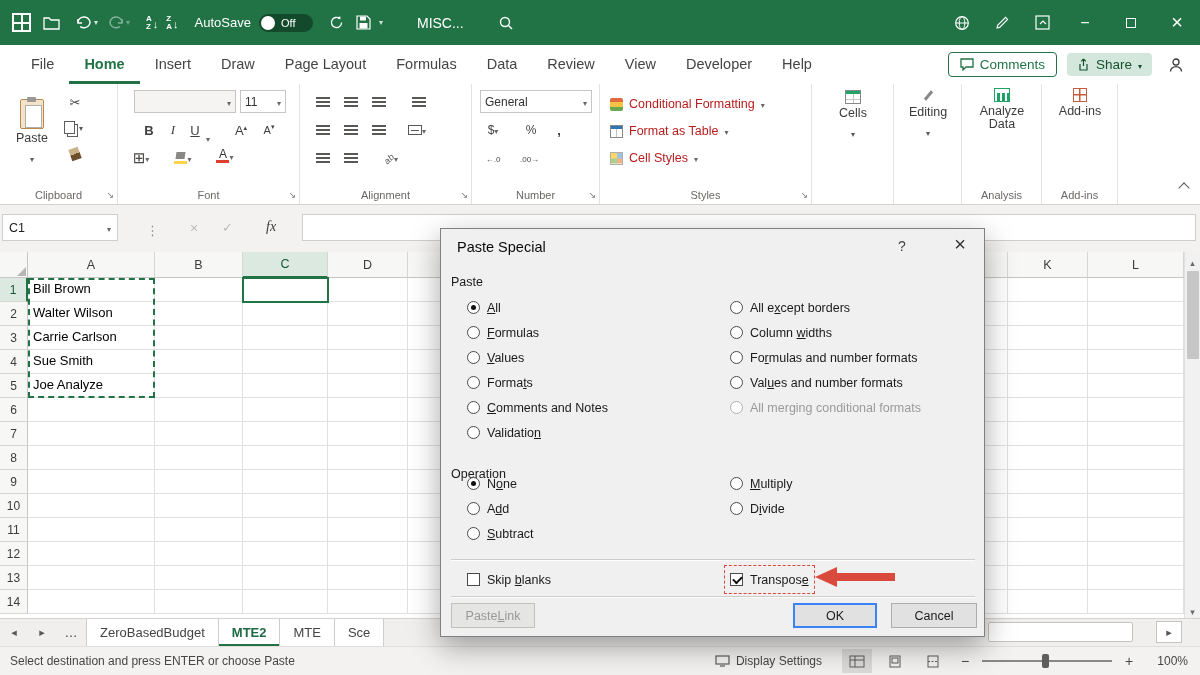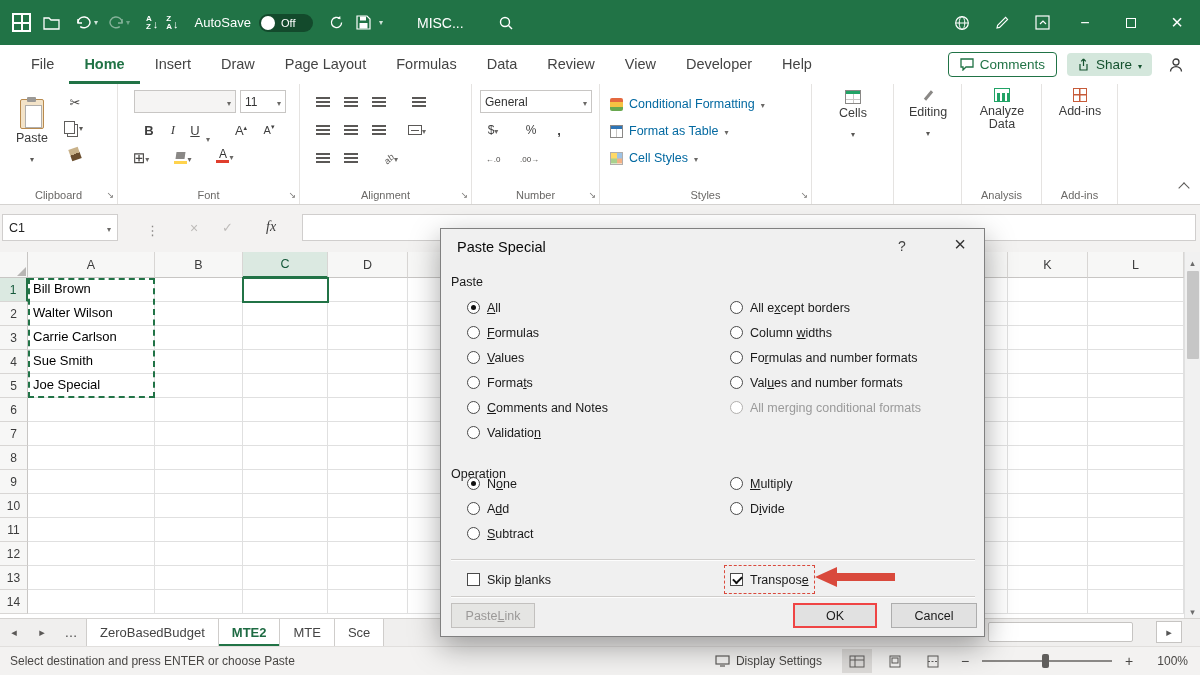--- a/index.html
+++ b/index.html
@@ -79,7 +79,7 @@
   .i-orient::before{content:"ab";font-style:italic;font-size:9px;display:inline-block;transform:rotate(-45deg);color:#5a5856}
   .i-dec1::before{content:"←.0";font-size:8px;color:#4a4846}
   .i-dec2::before{content:".00→";font-size:8px;color:#4a4846}
-  .stylerow{display:flex;align-items:center;gap:6px;height:24px;left:10px;font-size:12.5px;color:#0369a1;white-space:nowrap}
+  .stylerow{display:flex;align-items:center;gap:6px;height:24px;left:10px;font-size:12.5px;color:#b91c1c;white-space:nowrap}
   .scaret{color:#6a6866}
   .i-cf{width:13px;height:13px;border-radius:2px;background:linear-gradient(180deg,#e4683f 0 4px,#f6c243 4px 9px,#69a84f 9px)}
   .i-ft{width:13px;height:13px;border:1px solid #8a8886;background:linear-gradient(#2e75b6 0 3px,transparent 3px),linear-gradient(90deg,transparent 0 5px,#c8c6c4 5px 6px,transparent 6px),#fff}

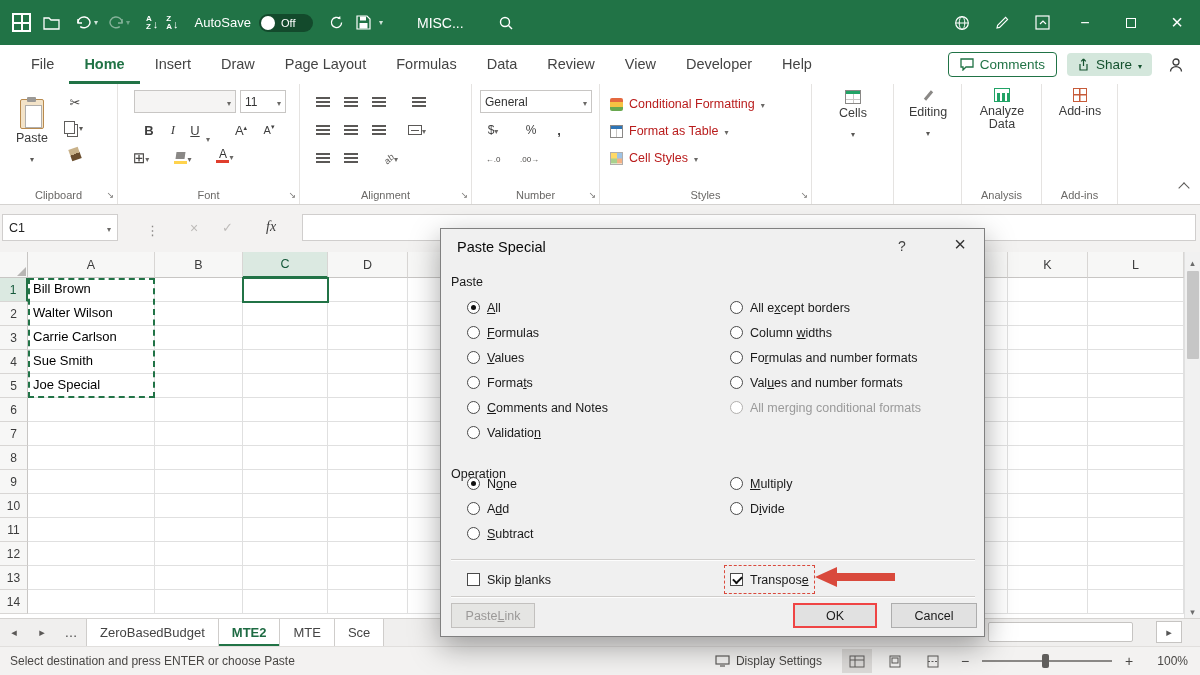--- a/index.html
+++ b/index.html
@@ -568,7 +568,7 @@
     <div class="cell" style="left: 1008px; top: 98px; width: 80px; height: 24px;"></div>
     <div class="cell" style="left: 1088px; top: 98px; width: 96px; height: 24px;"></div>
     <div class="rh" style="top: 122px;">5</div>
-    <div class="cell" style="left: 28px; top: 122px; width: 127px; height: 24px;">Joe Special</div>
+    <div class="cell" style="left: 28px; top: 122px; width: 127px; height: 24px;">Joe Analyze</div>
     <div class="cell" style="left: 155px; top: 122px; width: 88px; height: 24px;"></div>
     <div class="cell" style="left: 243px; top: 122px; width: 85px; height: 24px;"></div>
     <div class="cell" style="left: 328px; top: 122px; width: 80px; height: 24px;"></div>

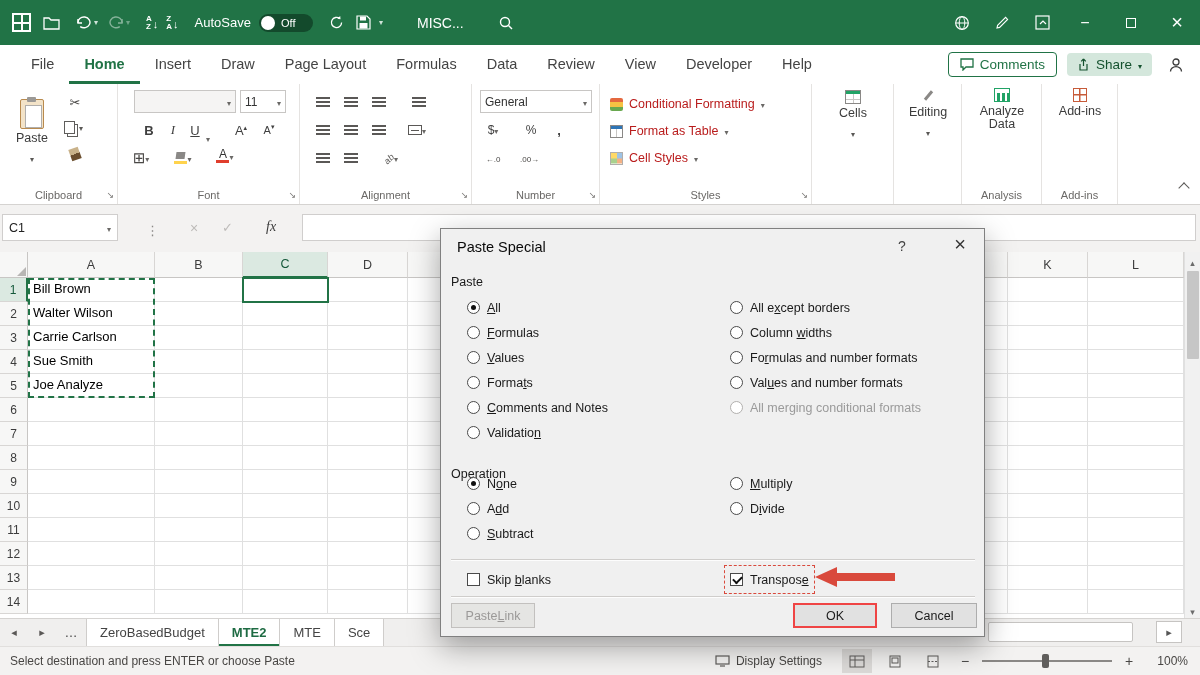--- a/index.html
+++ b/index.html
@@ -167,7 +167,7 @@
   .opt.annotated{outline:1.5px dashed #d9493c;outline-offset:1px}
   .hline{height:2px;border-top:1px solid #cfcdcb;border-bottom:1px solid #fdfdfd}
   .dlg-btn{height:25px;background:#e1e1e1;border:1px solid #adadad;display:flex;align-items:center;justify-content:center;font-size:12.5px;color:#1a1a1a}
-  .dlg-btn.default{border:2px solid #ef4444}
+  .dlg-btn.default{border:2px solid #3b82f6}
   .dlg-btn.disabled{background:#e5e5e3;border-color:#c2c0be;color:#9b9998}
 </style>
 </head>

